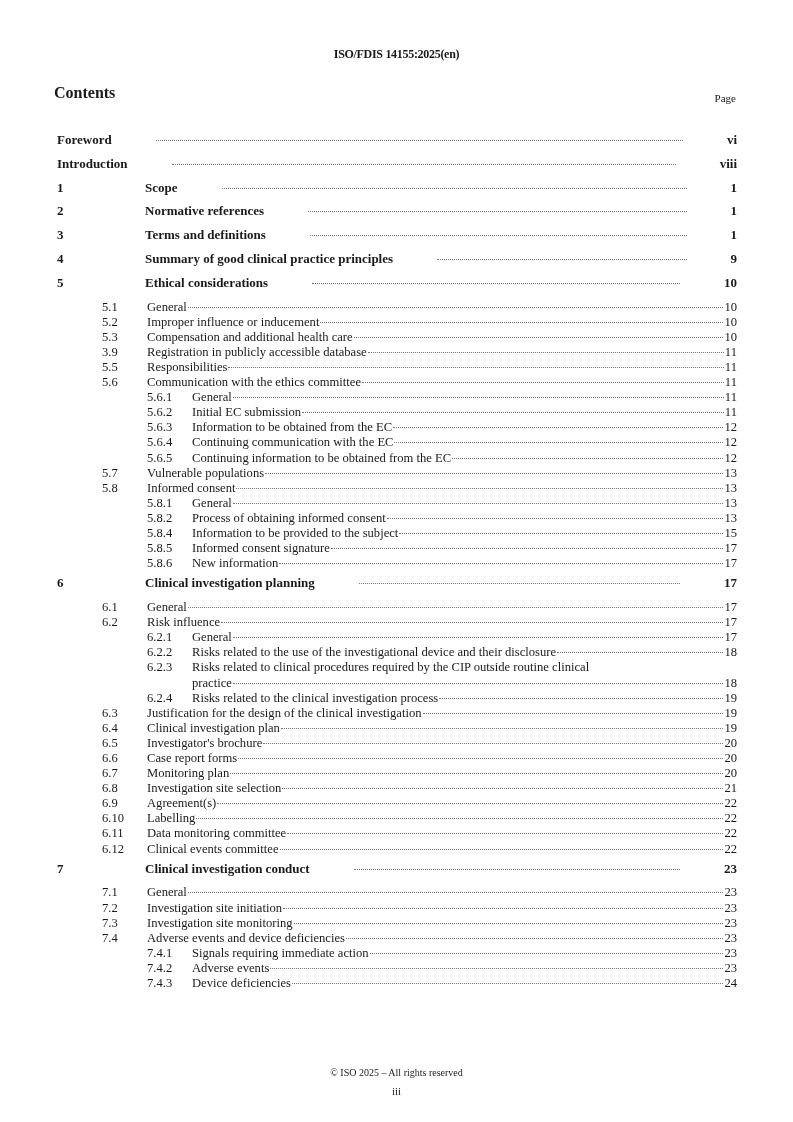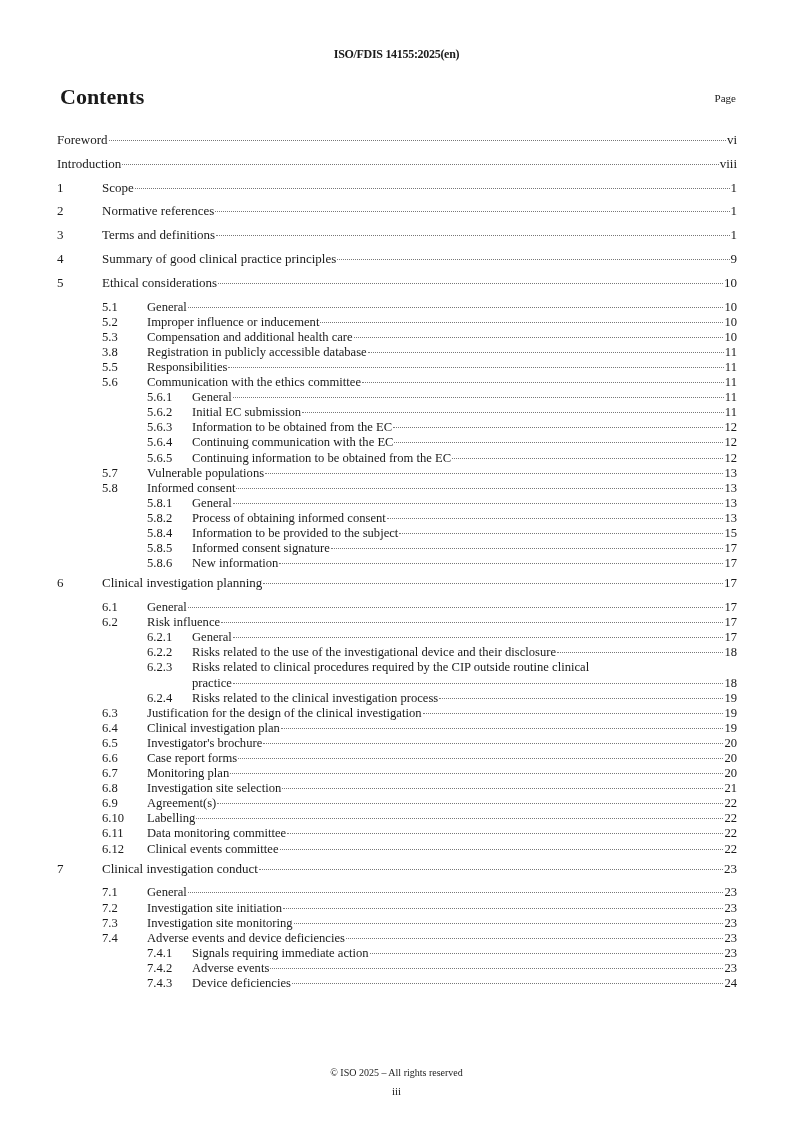--- a/index.html
+++ b/index.html
@@ -14,8 +14,8 @@
     font-family: "Liberation Serif", serif;
   }
   .contents-title {
-    position: absolute; top: 84px; left: 60px;
-    font-weight: bold; font-size: 22px;
+    position: absolute; top: 84px; left: 54px;
+    font-weight: bold; font-size: 16px;
     font-family: "Liberation Serif", serif;
   }
   .page-label {

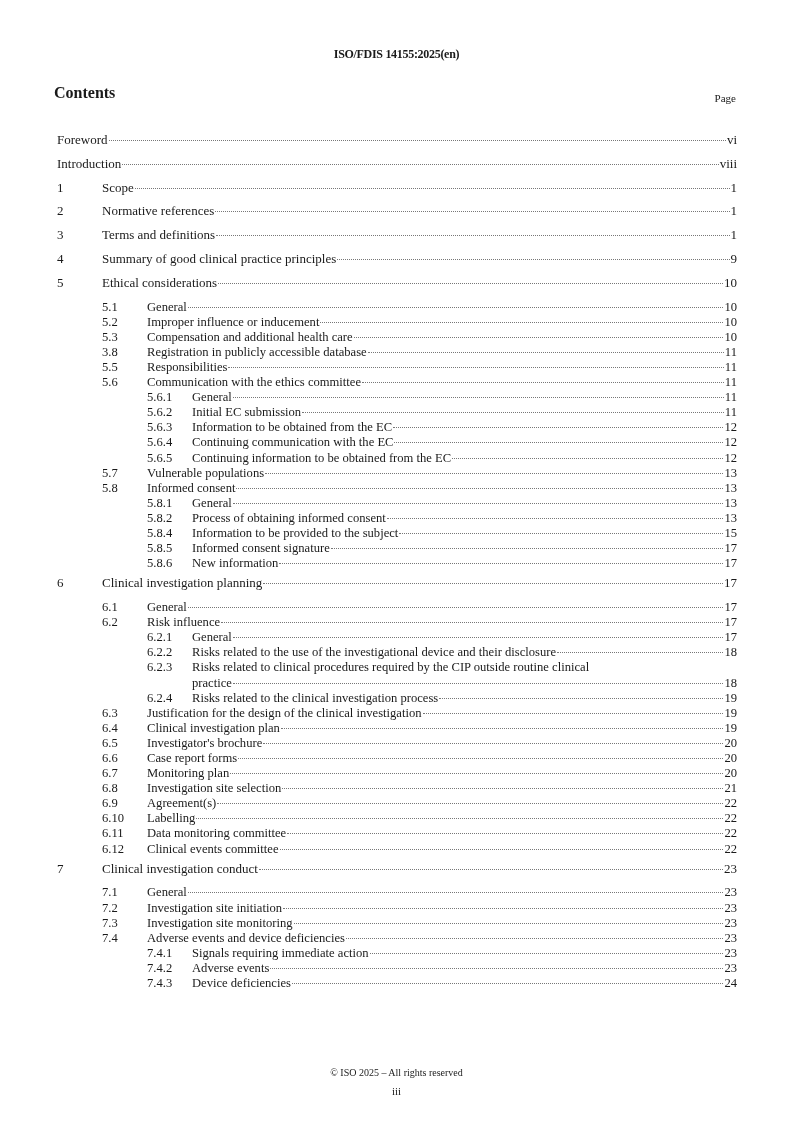--- a/index.html
+++ b/index.html
@@ -32,7 +32,7 @@
     font-size: 12.6px; line-height: 15.1px; height: 15.1px;
   }
   .row.l0 {
-    font-weight: normal; font-size: 13px; height: 23.8px; line-height: 23.8px;
+    font-weight: bold; font-size: 13px; height: 23.8px; line-height: 23.8px; gap: 43px;
   }
   .row.l1first { margin-top: 5px; }
   .num { flex: 0 0 auto; }

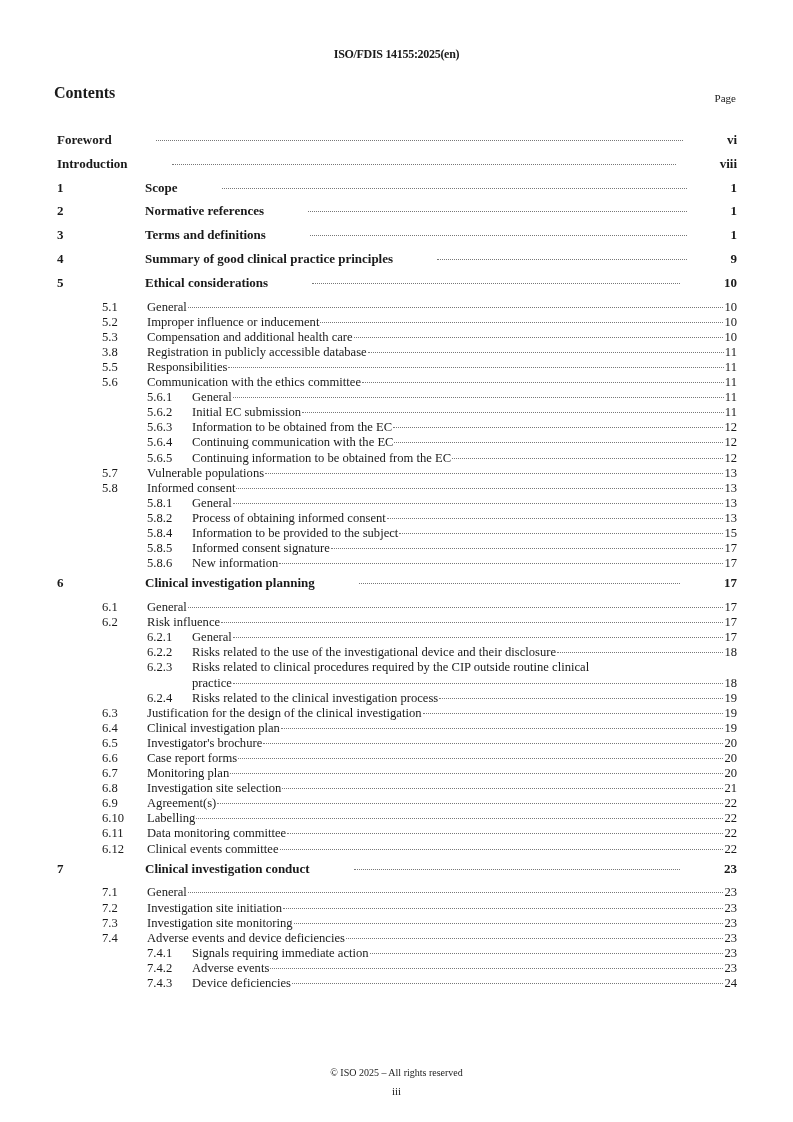--- a/index.html
+++ b/index.html
@@ -125,7 +125,7 @@
       <span class="pg">10</span>
     </div>
     <div class="row l1">
-      <span class="num">3.8</span>
+      <span class="num">3.9</span>
       <span class="title">Registration in publicly accessible database</span>
       <span class="leader"></span>
       <span class="pg">11</span>

